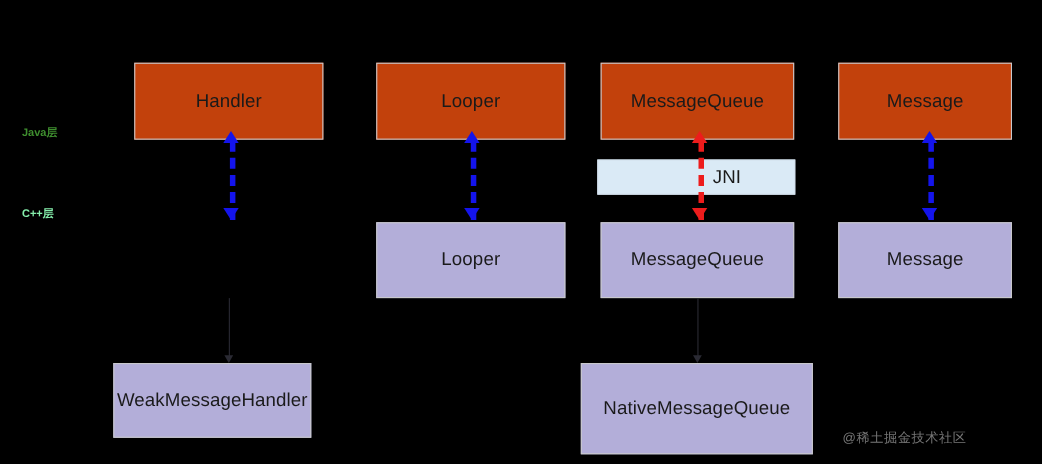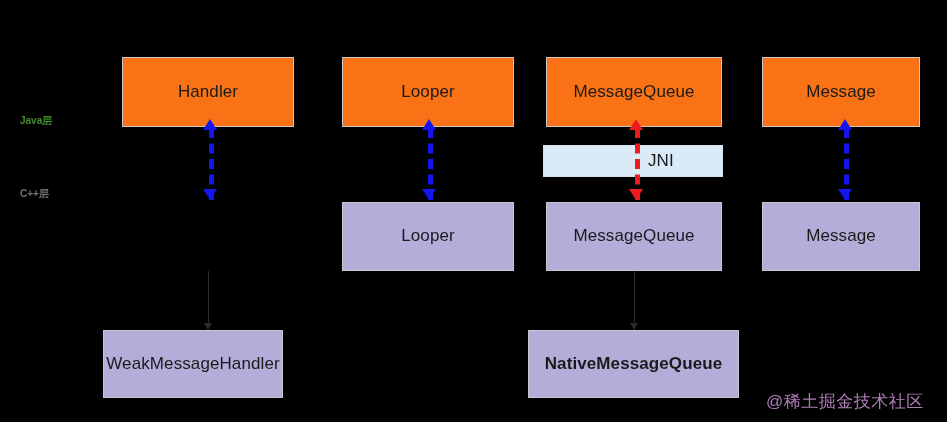--- a/index.html
+++ b/index.html
@@ -33,7 +33,7 @@
     white-space: nowrap;
   }
   .node.java {
-    background: #f97316;
+    background: #c2410c;
     border: 1px solid #c8c8cc;
   }
   .node.cpp {

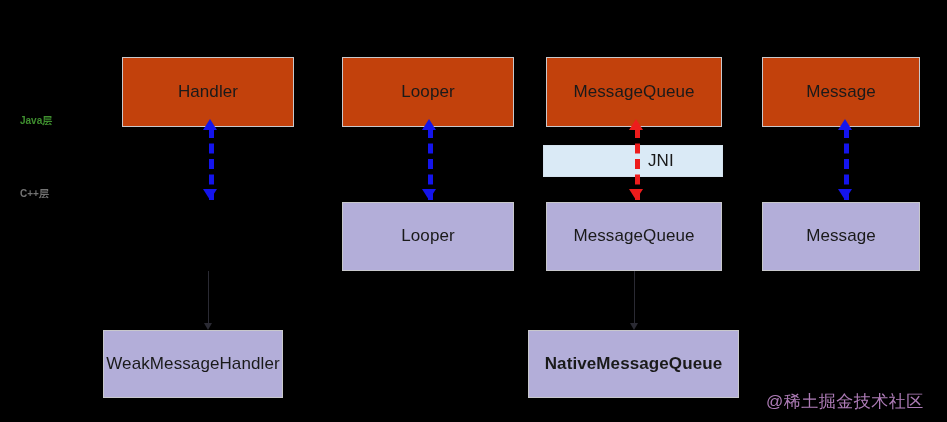--- a/index.html
+++ b/index.html
@@ -56,7 +56,7 @@
     white-space: nowrap;
   }
   .legend-java { color: #3f8f2f; }
-  .legend-cpp  { color: #737373; }
+  .legend-cpp  { color: #86efac; }
 
   
   .conn {

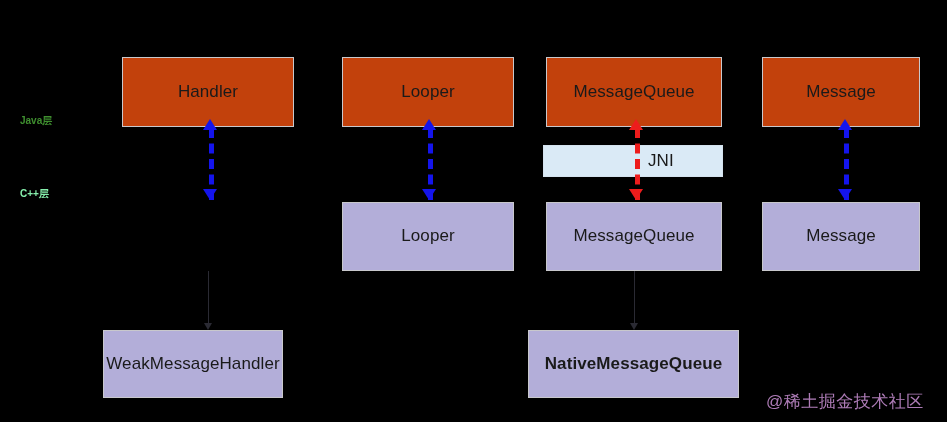--- a/index.html
+++ b/index.html
@@ -139,7 +139,7 @@
 
   <div class="node cpp" style="left:103px; top:330px; width:180px; height:68px;">WeakMessageHandler</div>
 
-  <div class="node cpp" style="left:528px; top:330px; width:211px; height:68px;font-weight:bold;">NativeMessageQueue</div>
+  <div class="node cpp" style="left:528px; top:330px; width:211px; height:83px;">NativeMessageQueue</div>
 
   <div class="conn">
     <div class="head up blue" style="left:203px; top:119px;"></div>

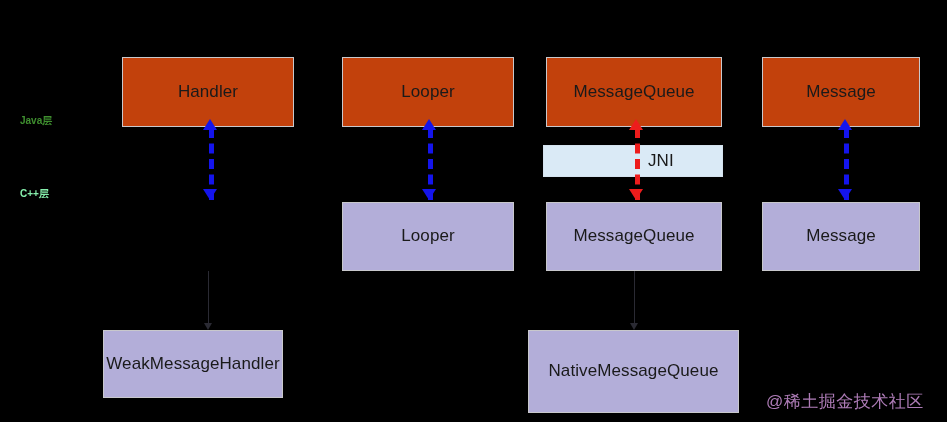--- a/index.html
+++ b/index.html
@@ -103,8 +103,8 @@
   
   #watermark {
     position: absolute;
-    font-size: 17px;
-    color: #f0abfc;
+    font-size: 12px;
+    color: #a3a3a3;
     opacity: 0.72;
     white-space: nowrap;
     letter-spacing: 0.5px;

